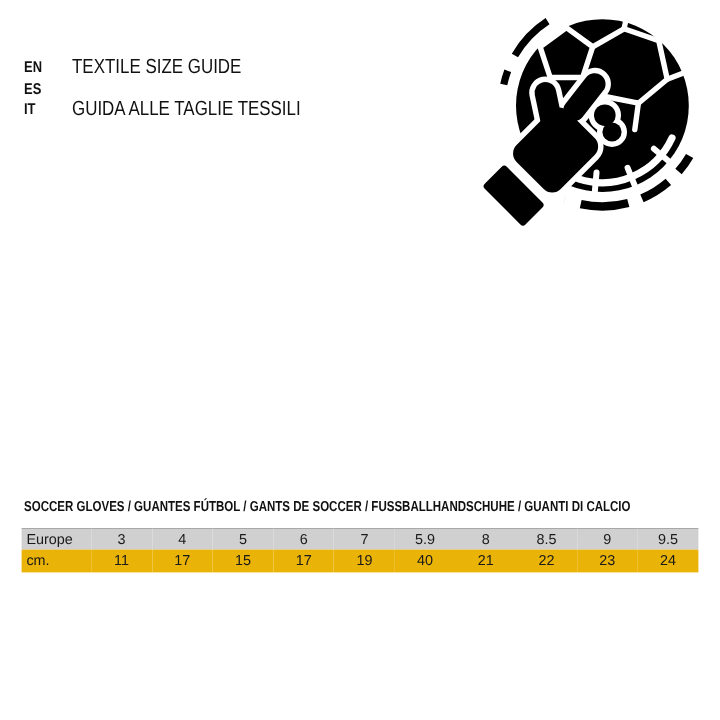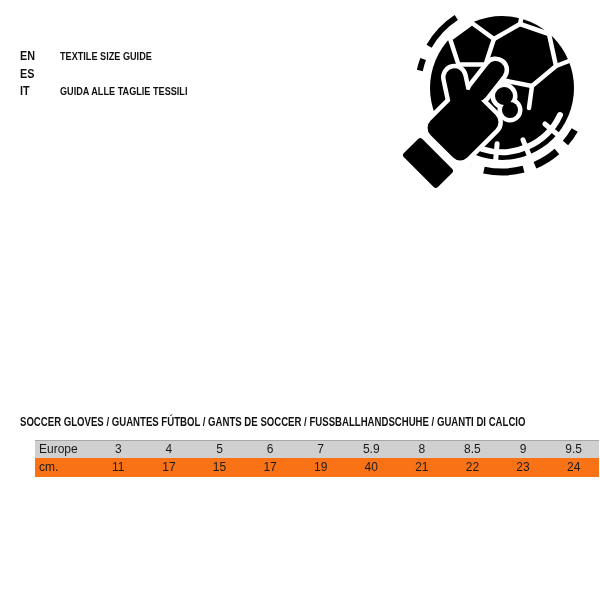--- a/index.html
+++ b/index.html
@@ -16,7 +16,7 @@
   .lang-block{position:absolute;left:20px;top:19px;margin-top:28px;}
   .lang-row{display:flex;align-items:center;height:17.5px;}
   .lang-code{width:40px;font-size:13px;font-weight:bold;flex:0 0 40px;}
-  .lang-label{font-size:11px;font-weight:bold;}
+  .lang-label{font-size:17px;font-weight:normal;}
 
   
   .icon-wrap{position:absolute;left:398px;top:0;width:200px;height:200px;}

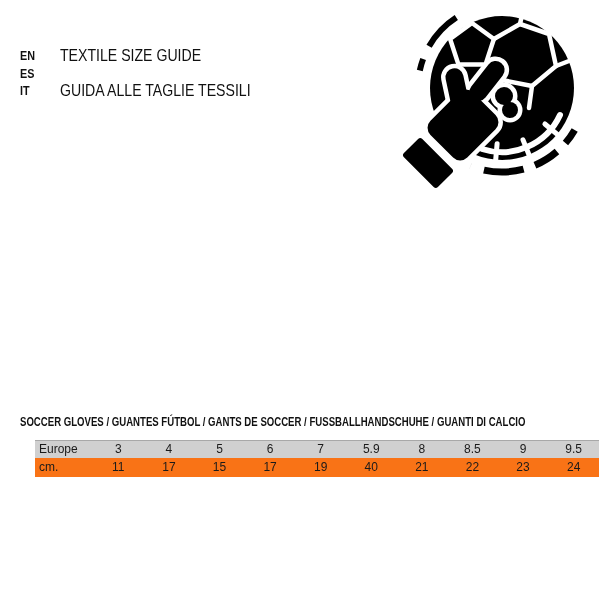--- a/index.html
+++ b/index.html
@@ -24,7 +24,7 @@
   
   .table-title{position:absolute;left:20px;top:415px;font-size:12px;font-weight:bold;}
   table.size{
-    position:absolute;left:35px;top:440px;width:564px;
+    position:absolute;left:18px;top:440px;width:564px;
     border-collapse:collapse;table-layout:fixed;font-size:12px;color:#1a1a1a;
   }
   table.size td{padding:0;text-align:center;vertical-align:middle;line-height:1;}

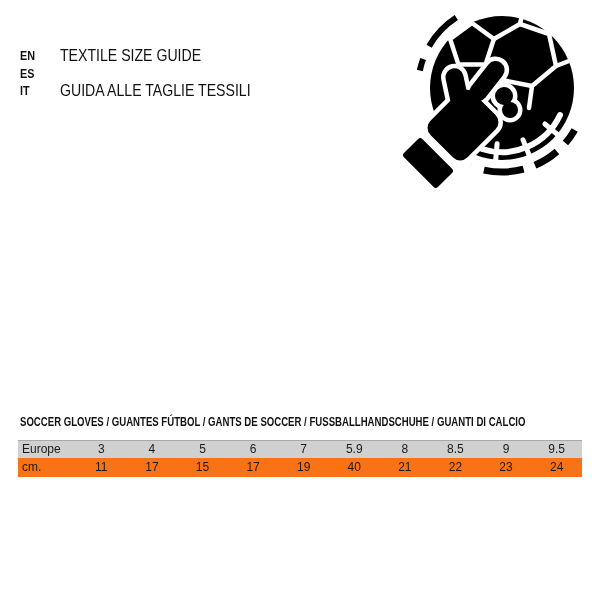--- a/index.html
+++ b/index.html
@@ -30,7 +30,7 @@
   table.size td{padding:0;text-align:center;vertical-align:middle;line-height:1;}
   table.size td.lab{text-align:left;padding-left:4px;}
   tr.row-eu{background:#d0d0d0;height:17px;border-top:1px solid #a8a8a8;}
-  tr.row-cm{background:#f97316;height:19px;}
+  tr.row-cm{background:#eab308;height:19px;}
   col.c-label{width:58px;}
 </style>
 </head>

